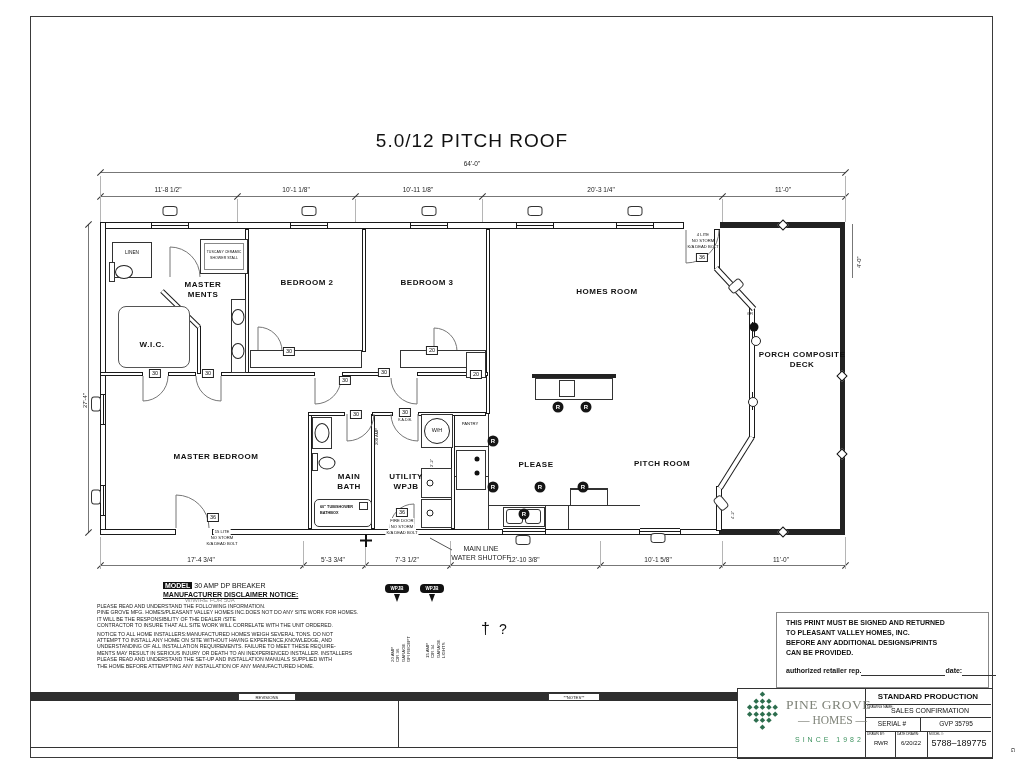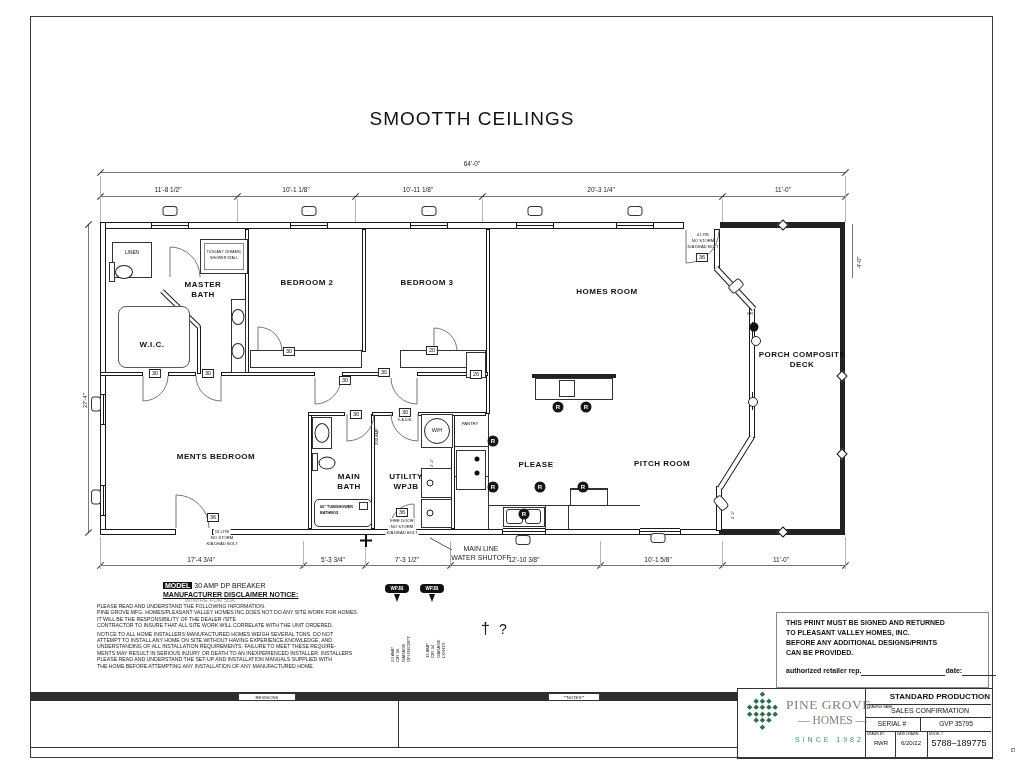--- a/index.html
+++ b/index.html
@@ -46,7 +46,6 @@
   <div class="frame" style="left:30px;top:16px;width:961px;height:740px"></div>
   <div class="abs" style="left:1011px;top:747px;font-size:6px;transform:rotate(90deg);color:#333">G</div>
 
-  <div class="abs" style="left:472px;top:108px;transform:translateX(-50%);font-size:19px;letter-spacing:1px;white-space:nowrap">SMOOTTH CEILINGS</div>
 
   <div class="dimh" style="left:100px;top:172px;width:745px"></div>
   <div class="dl" style="left:472px;top:160px">64'-0"</div>

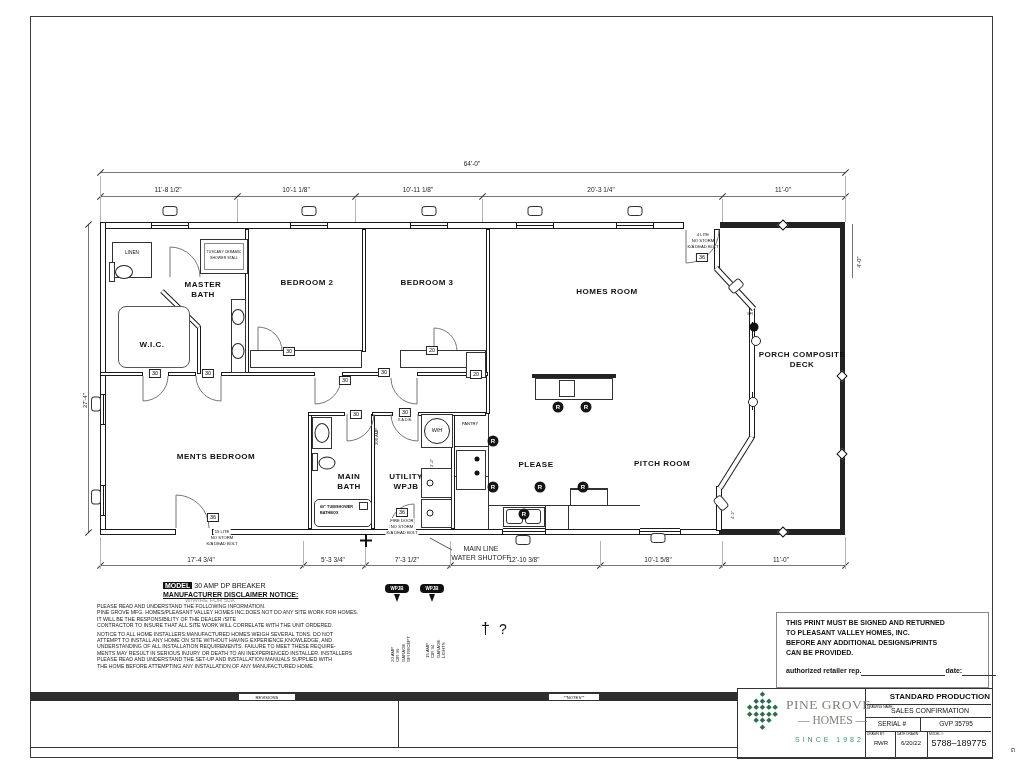--- a/index.html
+++ b/index.html
@@ -46,6 +46,7 @@
   <div class="frame" style="left:30px;top:16px;width:961px;height:740px"></div>
   <div class="abs" style="left:1011px;top:747px;font-size:6px;transform:rotate(90deg);color:#333">G</div>
 
+  <div class="abs" style="left:472px;top:130px;transform:translateX(-50%);font-size:19px;letter-spacing:1px;white-space:nowrap">5.0/12 PITCH ROOF</div>
 
   <div class="dimh" style="left:100px;top:172px;width:745px"></div>
   <div class="dl" style="left:472px;top:160px">64'-0"</div>

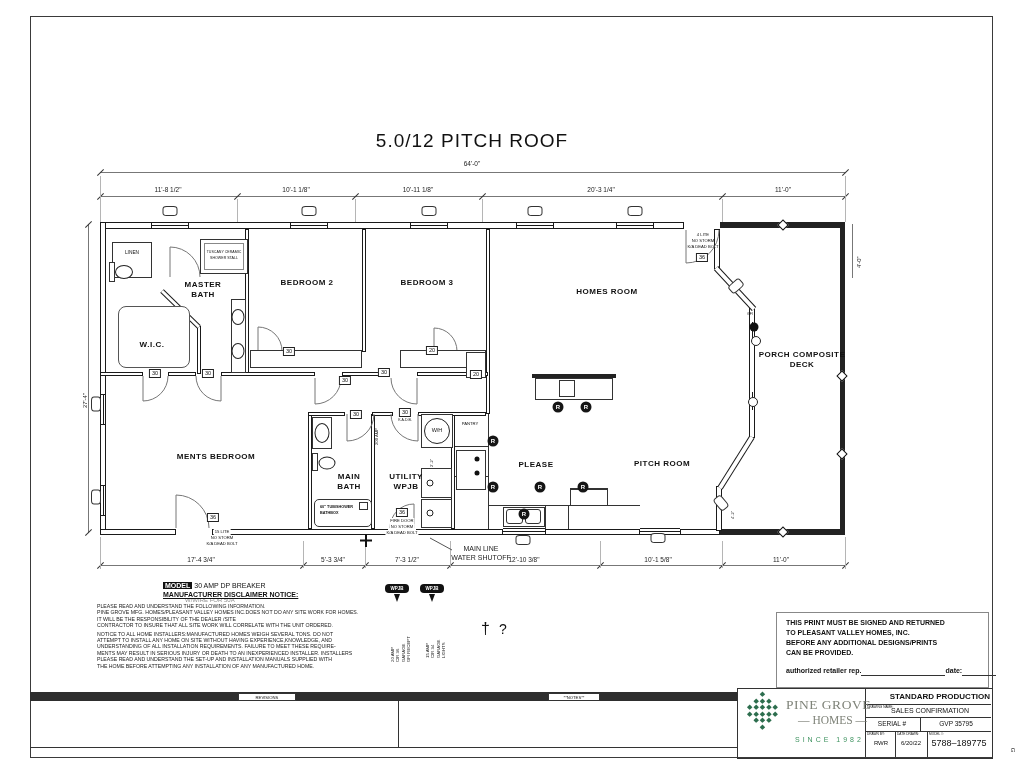--- a/index.html
+++ b/index.html
@@ -192,7 +192,7 @@
   <div class="post" style="left:842px;top:454px"></div>
   <div class="post" style="left:783px;top:532px"></div>
 
-  <div class="room" style="left:203px;top:280px;width:58px">MASTER BATH</div>
+  <div class="room" style="left:203px;top:280px;width:58px">MASTER MENTS</div>
   <div class="room nw" style="left:152px;top:340px">W.I.C.</div>
   <div class="room nw" style="left:216px;top:452px">MENTS BEDROOM</div>
   <div class="room nw" style="left:307px;top:278px">BEDROOM 2</div>

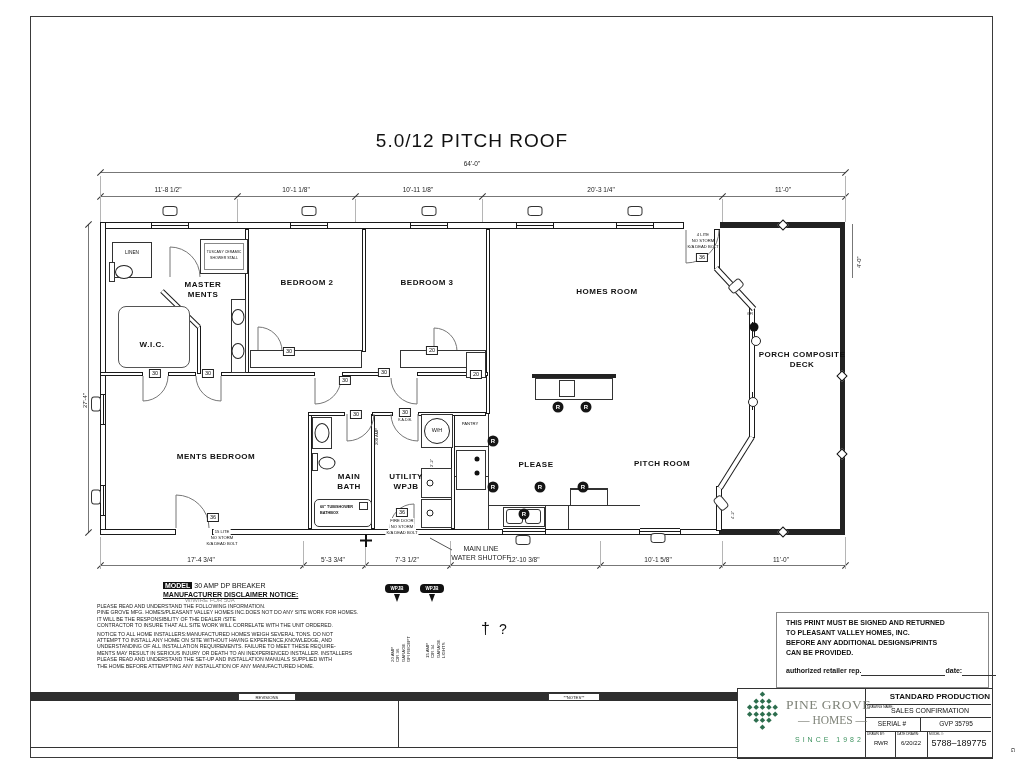--- a/index.html
+++ b/index.html
@@ -194,7 +194,7 @@
 
   <div class="room" style="left:203px;top:280px;width:58px">MASTER MENTS</div>
   <div class="room nw" style="left:152px;top:340px">W.I.C.</div>
-  <div class="room nw" style="left:216px;top:452px">MENTS BEDROOM</div>
+  <div class="room nw" style="left:216px;top:452px">MASTER BEDROOM</div>
   <div class="room nw" style="left:307px;top:278px">BEDROOM 2</div>
   <div class="room nw" style="left:427px;top:278px">BEDROOM 3</div>
   <div class="room nw" style="left:607px;top:287px">HOMES ROOM</div>

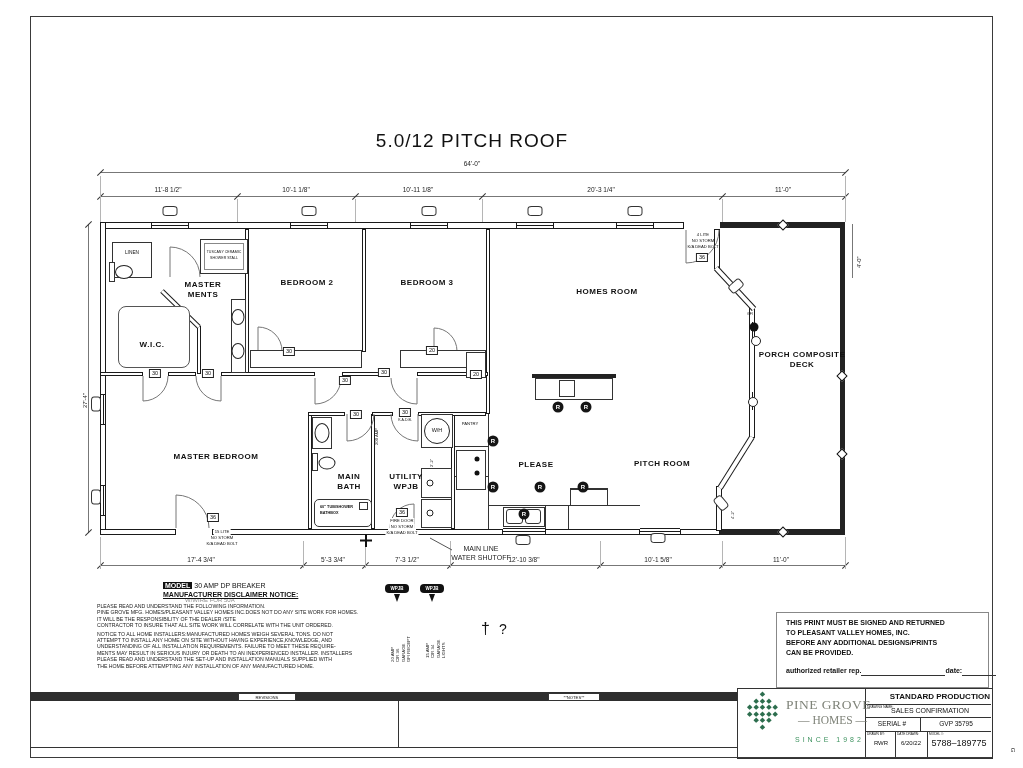--- a/index.html
+++ b/index.html
@@ -359,7 +359,7 @@
   <div class="abs" style="left:798px;top:714px;font-family:'Liberation Serif',serif;font-size:11.5px;color:#7f8379;white-space:nowrap;z-index:3">— HOMES —</div>
   <div class="abs" style="left:795px;top:736px;font-size:7px;color:#3f9360;letter-spacing:3px;white-space:nowrap;z-index:3">SINCE 1982</div>
   <div class="ln" style="left:865px;top:688px;width:1px;height:69px"></div>
-  <div class="abs" style="left:866px;top:692px;width:124px;text-align:right;font-size:8px;font-weight:bold;white-space:nowrap;z-index:3">STANDARD PRODUCTION</div>
+  <div class="abs" style="left:866px;top:692px;width:124px;text-align:center;font-size:8px;font-weight:bold;white-space:nowrap;z-index:3">STANDARD PRODUCTION</div>
   <div class="ln" style="left:865px;top:704px;width:126px;height:1px"></div>
   <div class="tiny" style="left:867px;top:705px;font-size:3.2px">DRAWING NAME:</div>
   <div class="abs" style="left:930px;top:707px;transform:translateX(-50%);font-size:7px;white-space:nowrap;z-index:3">SALES CONFIRMATION</div>

